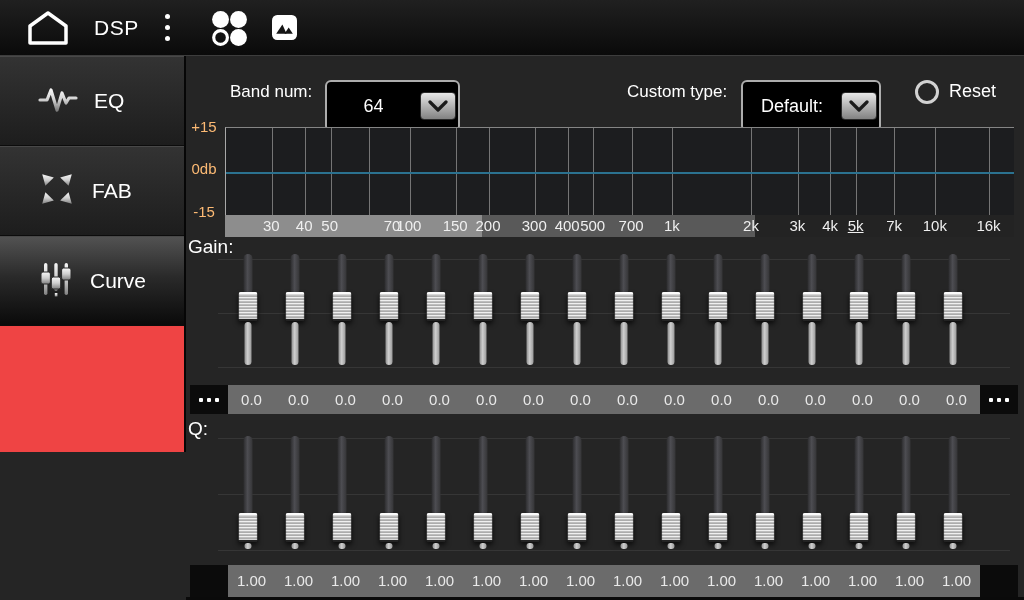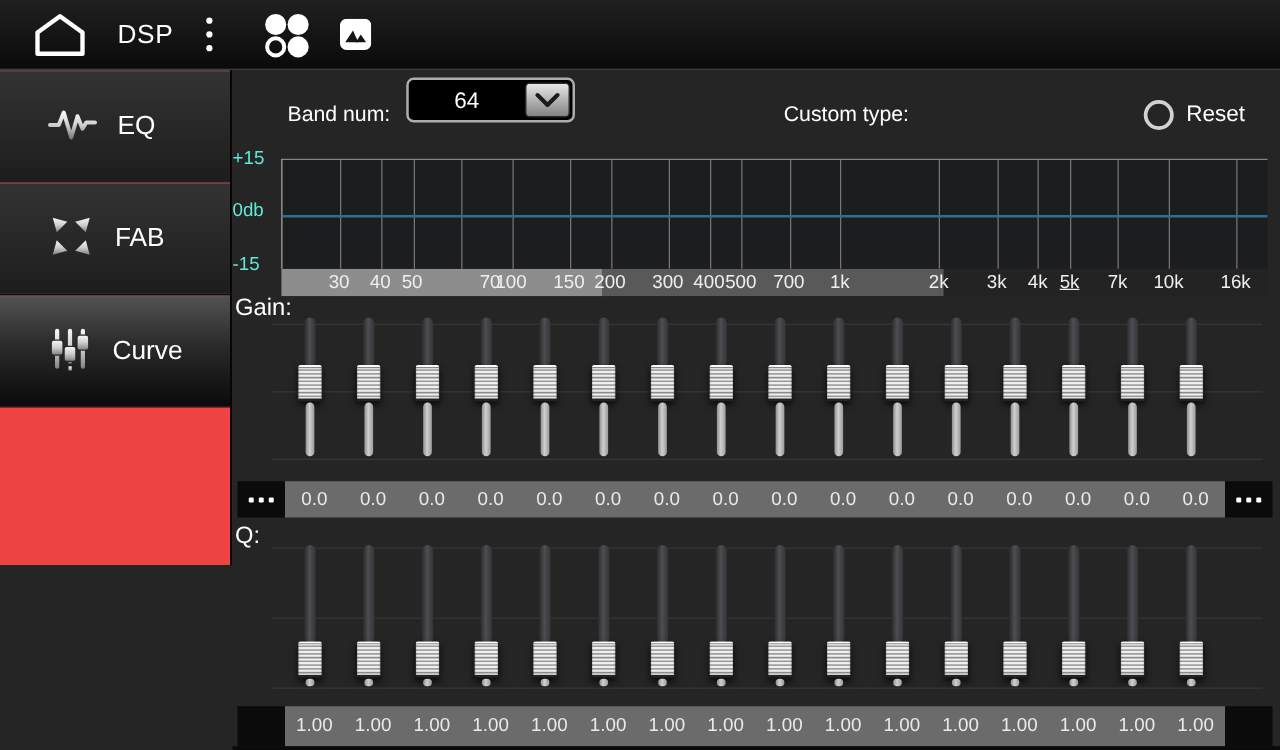--- a/index.html
+++ b/index.html
@@ -34,7 +34,7 @@
 
   
   .ctrl-label{position:absolute;top:18px;height:35px;line-height:35px;color:#fff;font-size:17px;}
-  .dropdown{position:absolute;top:6px;height:36px;background:#000;border:2px solid #adadad;
+  .dropdown{position:absolute;top:24px;height:52px;background:#000;border:2px solid #adadad;
     border-radius:6px;display:flex;align-items:center;cursor:pointer;}
   .dd-value{flex:1;text-align:center;color:#fff;font-size:18px;}
   .dd-btn{width:36px;height:28px;margin-right:2px;border:1px solid #2a2a2a;border-radius:4px;

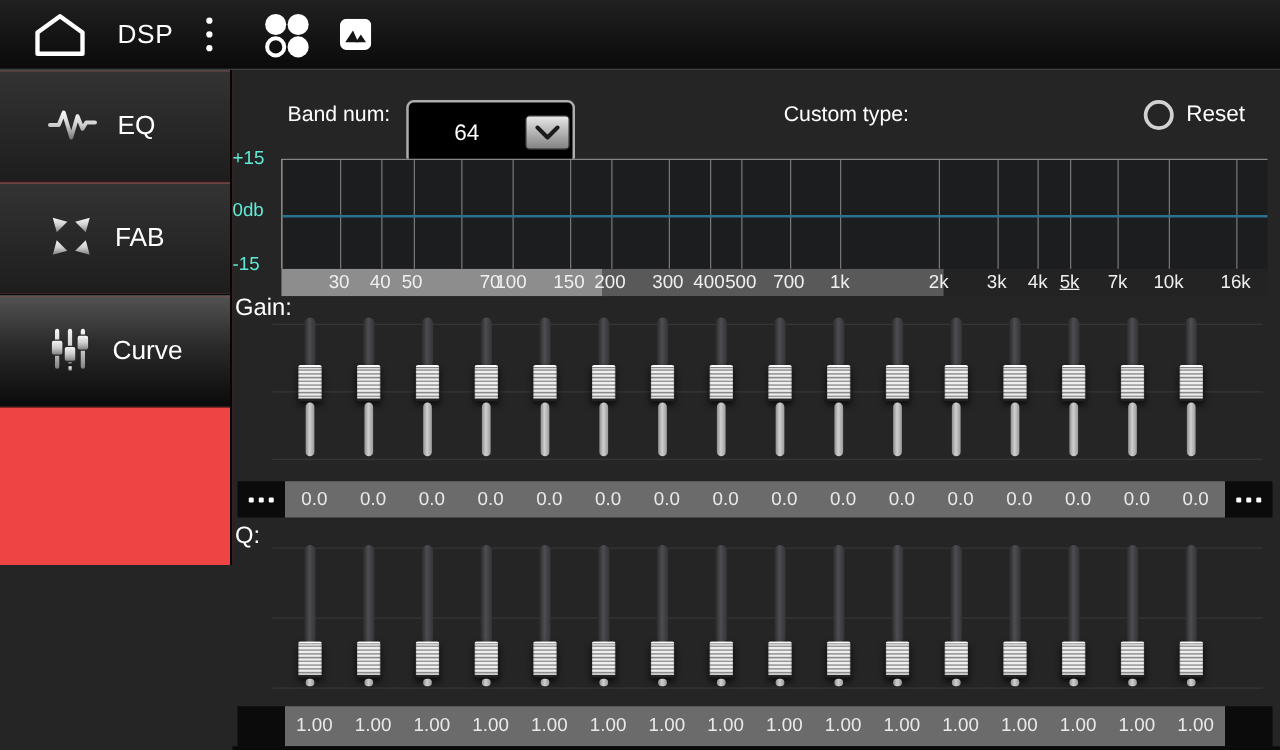--- a/index.html
+++ b/index.html
@@ -186,6 +186,14 @@
     </div>
 
     <span class="ctrl-label" style="left:441px">Custom type:</span>
+    <div class="dropdown" style="left:555px;width:140px">
+      <span class="dd-value">Default:</span>
+      <span class="dd-btn">
+        <svg width="20" height="12" viewBox="0 0 20 12">
+            <polyline points="2,2 10,10 18,2" fill="none" stroke="#1b1b1b" stroke-width="3.2" stroke-linecap="round" stroke-linejoin="round"></polyline>
+          </svg>
+      </span>
+    </div>
 
     <div class="reset-wrap" style="left:729px">
       <span class="reset-circle"></span>

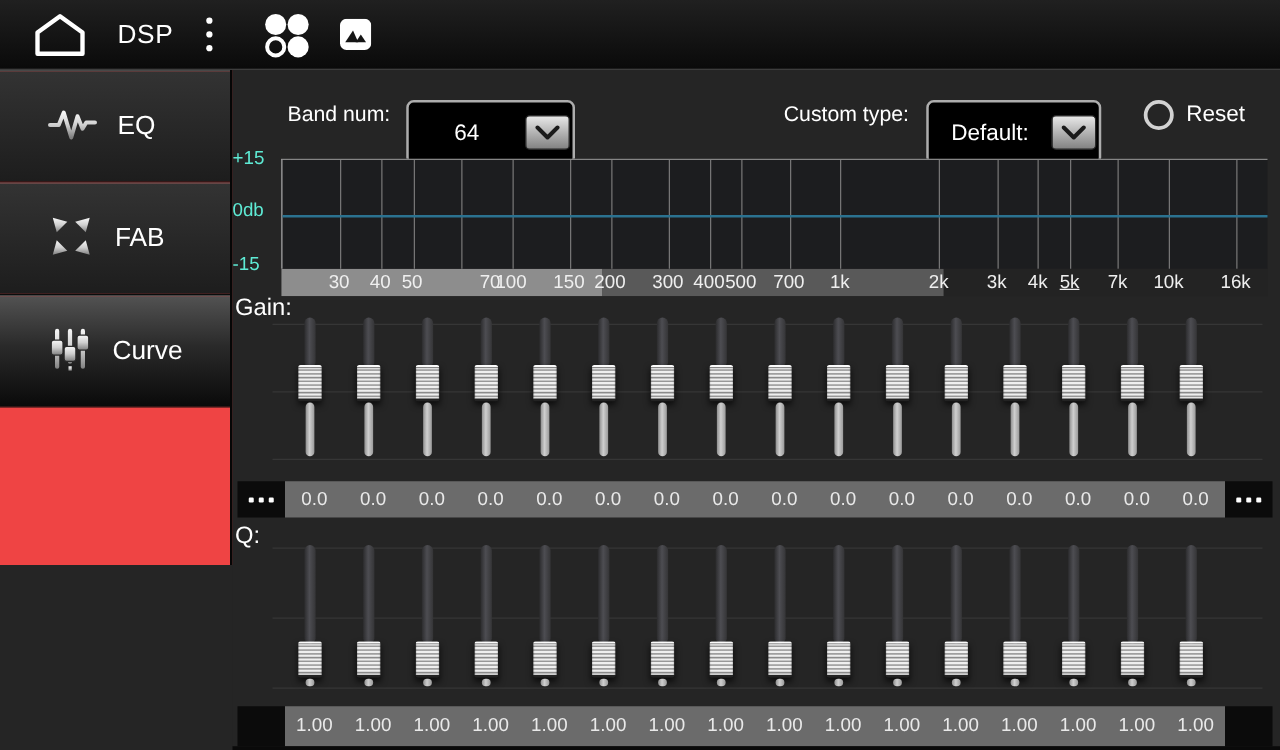--- a/index.html
+++ b/index.html
@@ -45,7 +45,7 @@
   .reset-lbl{color:#fff;font-size:18px;}
 
   
-  .ylab{position:absolute;width:36px;text-align:left;color:#5eead4;font-size:15px;}
+  .ylab{position:absolute;width:36px;text-align:center;color:#fdba74;font-size:15px;}
   .plot{position:absolute;left:39px;top:71px;width:789px;height:88px;background:#1c1d1f;
     border-top:1px solid #858585;border-left:1px solid #a8a8a8;}
   .vline{position:absolute;top:0;bottom:0;width:1px;background:#757575;}

